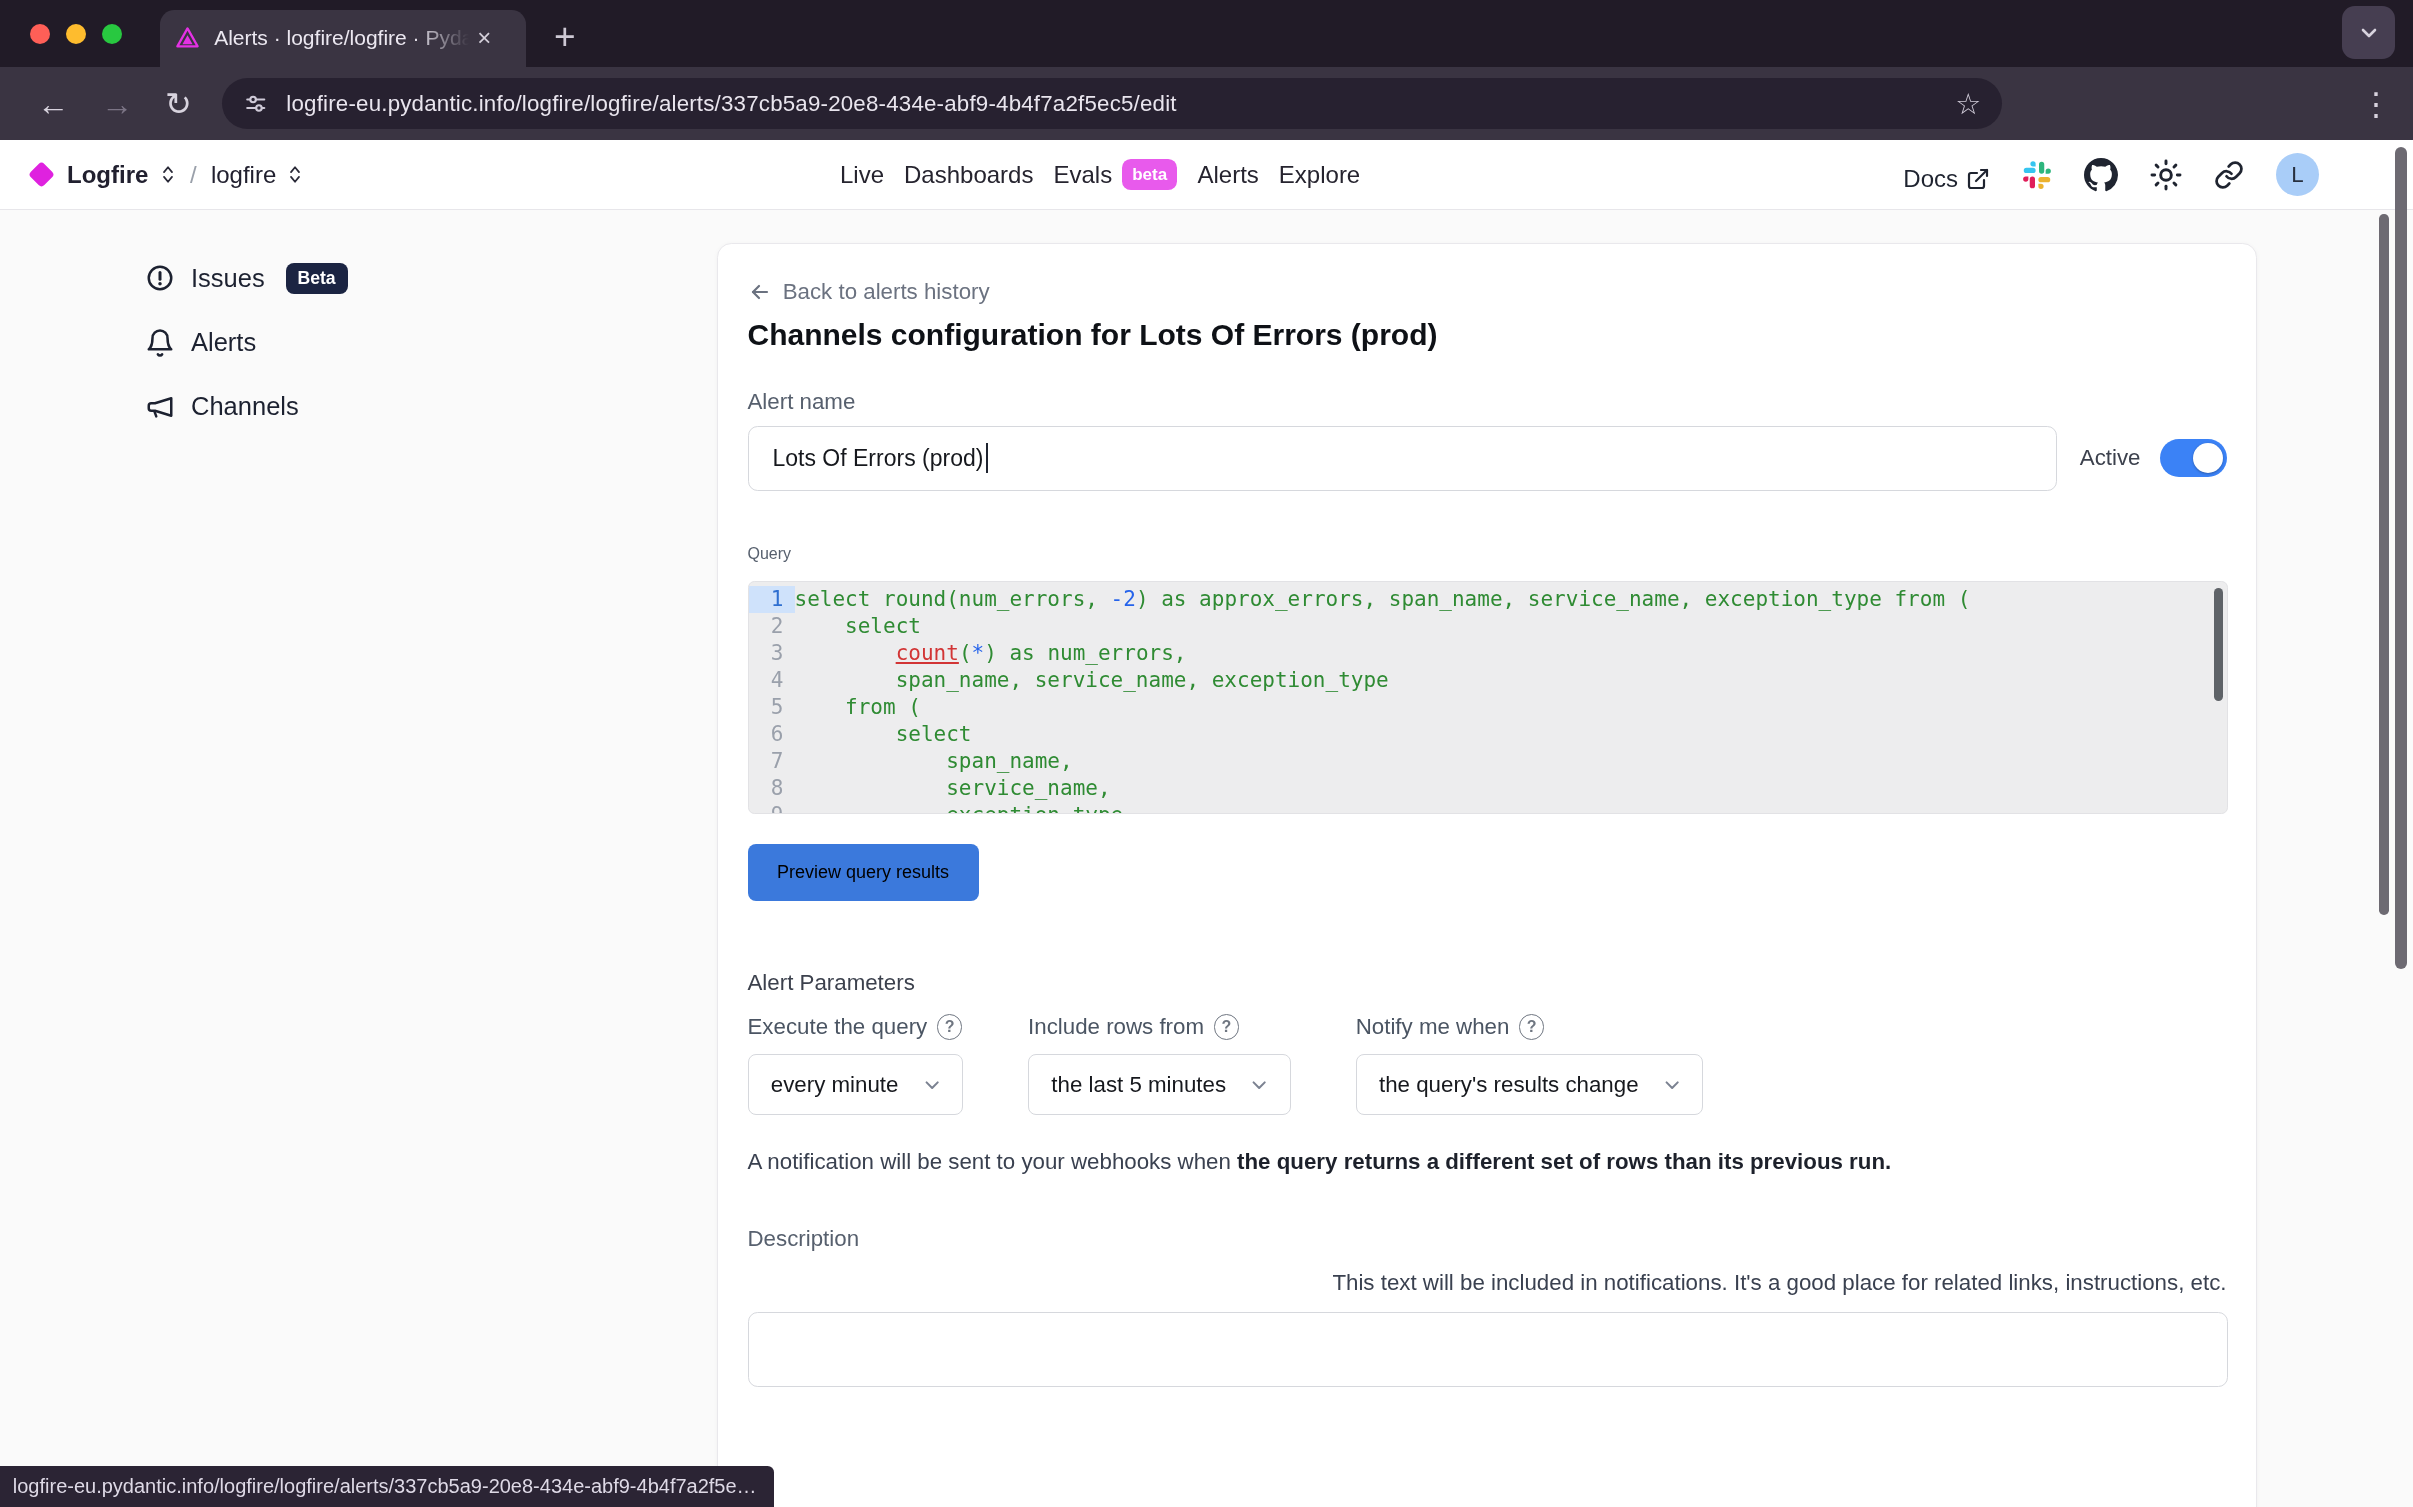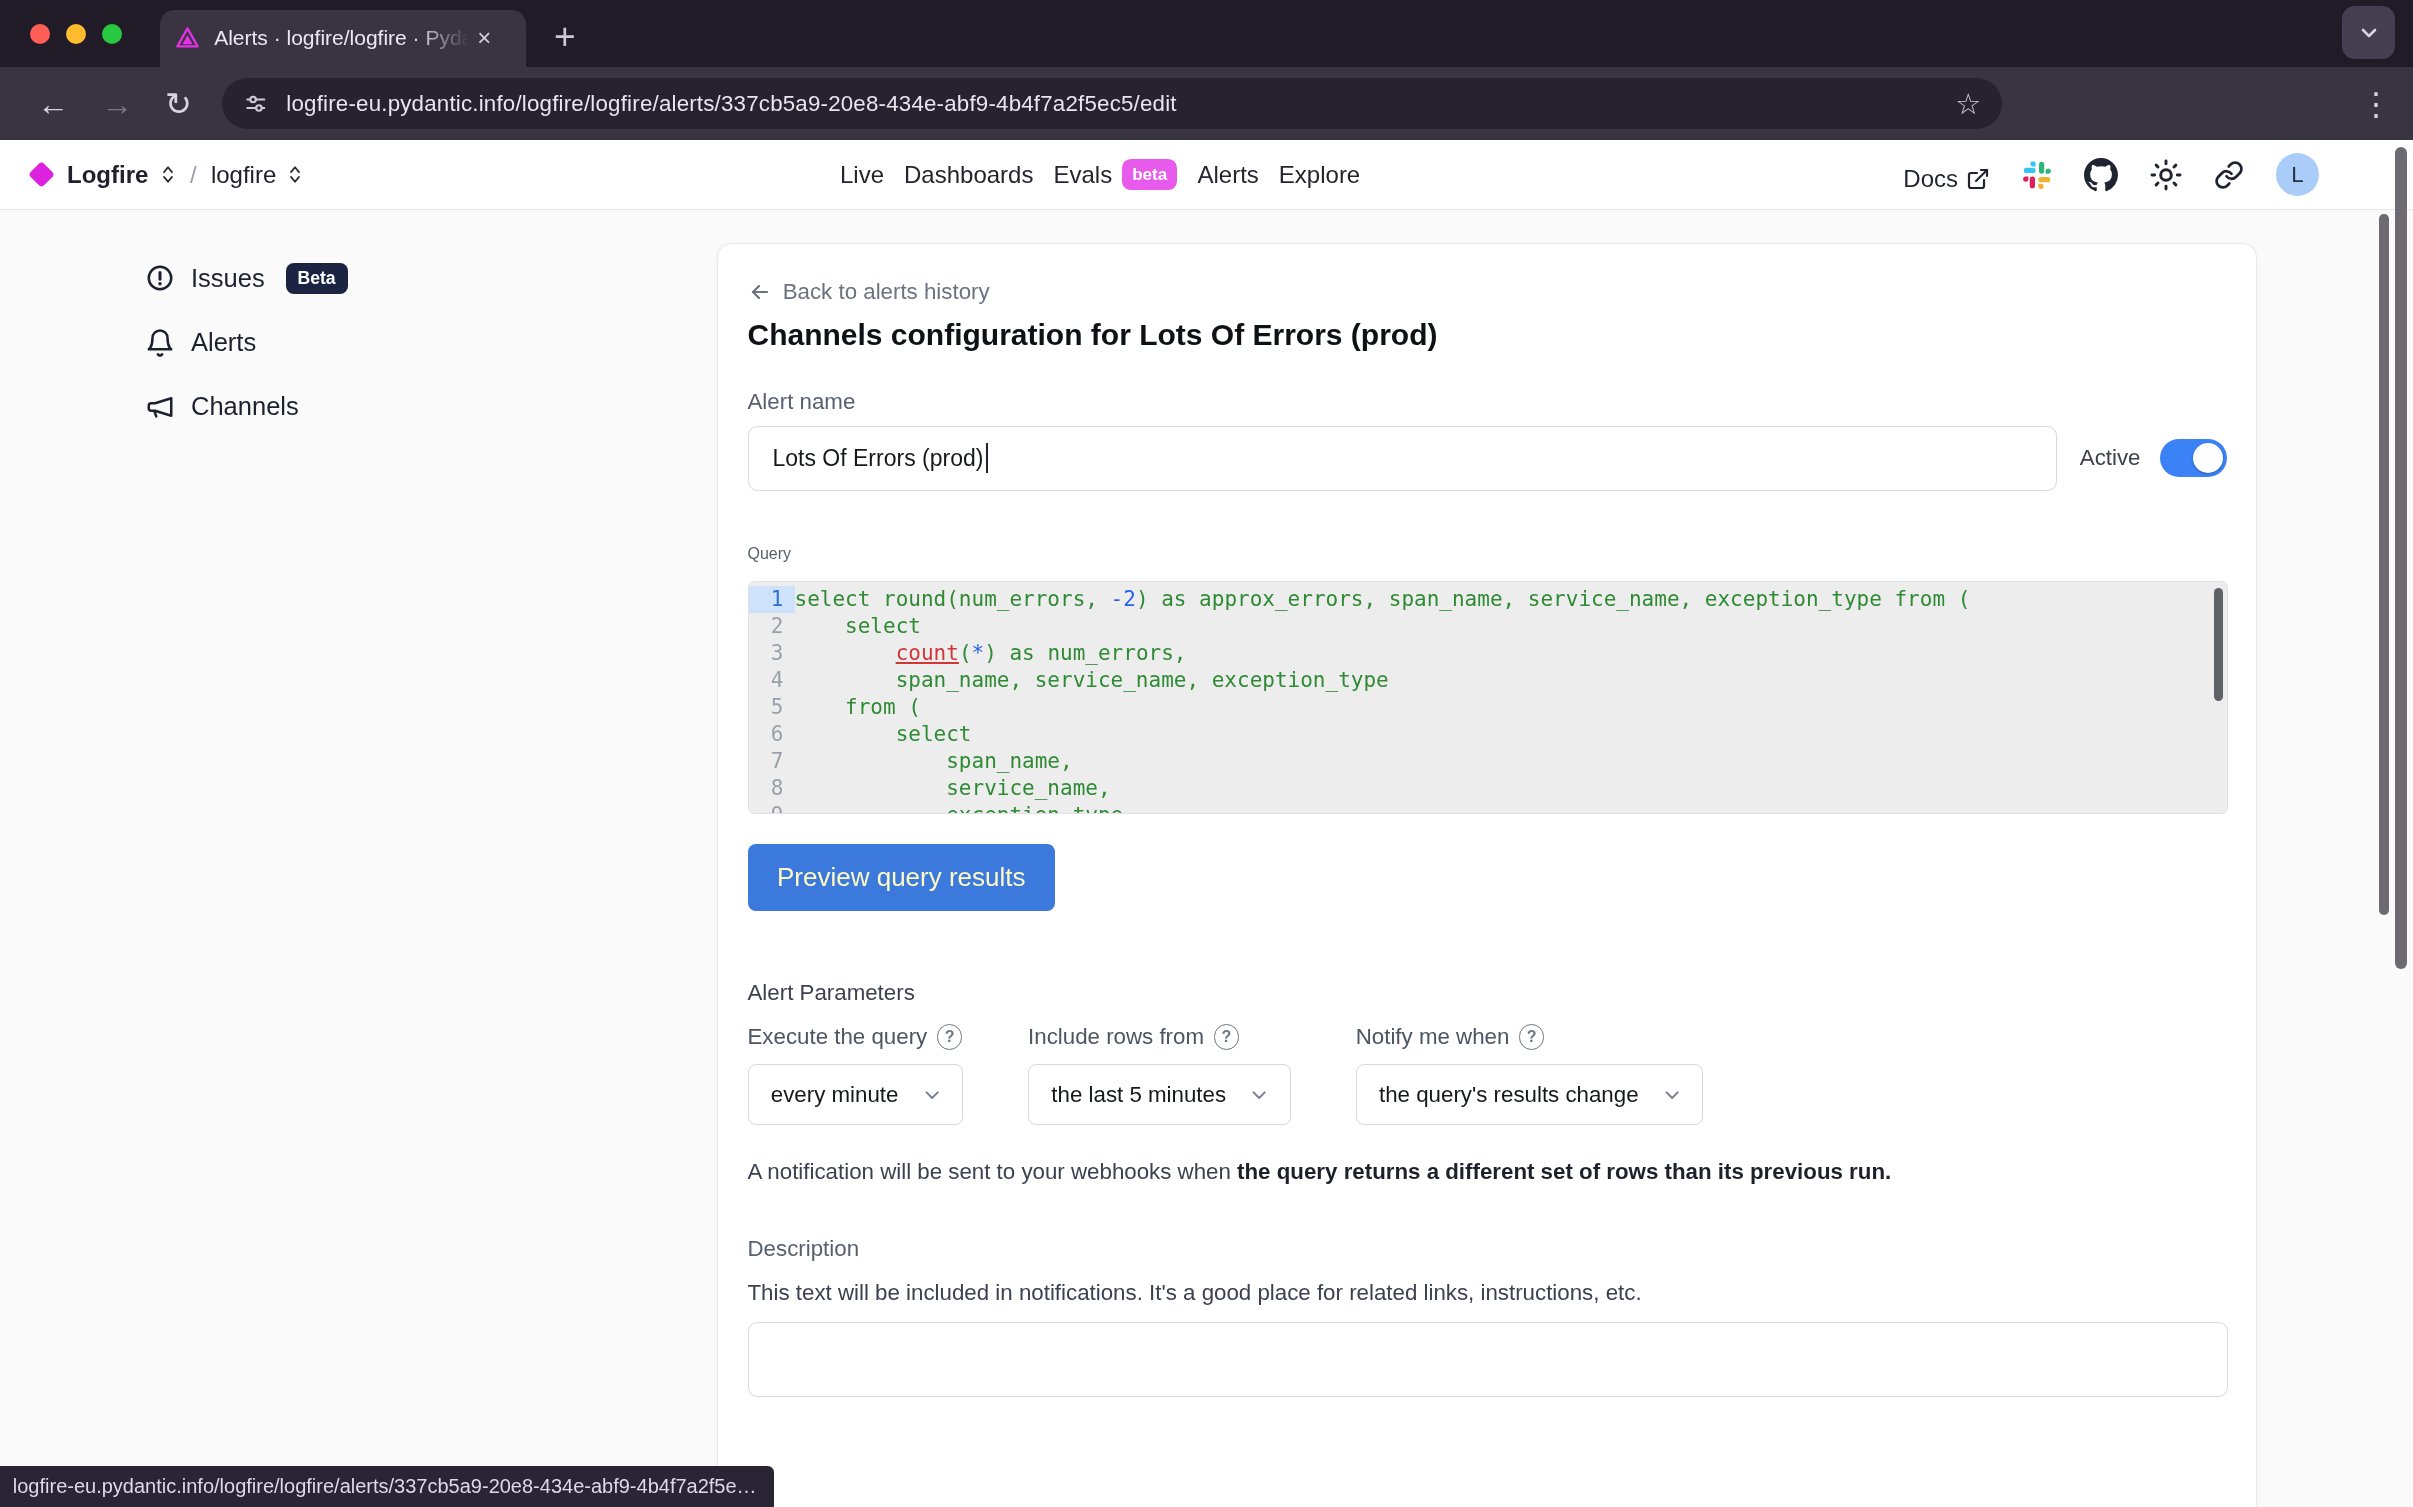--- a/index.html
+++ b/index.html
@@ -80,7 +80,7 @@
   .c-kw { color:#2f8b33; } .c-num { color:#2563eb; } .c-fn { color:#d23535;text-decoration:underline; }
   .code-scrollthumb { position:absolute; right:4px; top:6.4px; width:8.8px; height:113px; border-radius:4.8px; background:#5f6368; }
 
-  .primary-btn { margin-top:30px; display:inline-block; background:#3b79dc; color:#fef9c3; font-size:26px;
+  .primary-btn { margin-top:30px; display:inline-block; background:#3b79dc; color:#000000; font-size:18px;
                  padding:18.4px 29.5px; border-radius:8px; border:none; }
 
   .params-title { margin-top:69px; font-size:22.3px; color:#3c414d; }

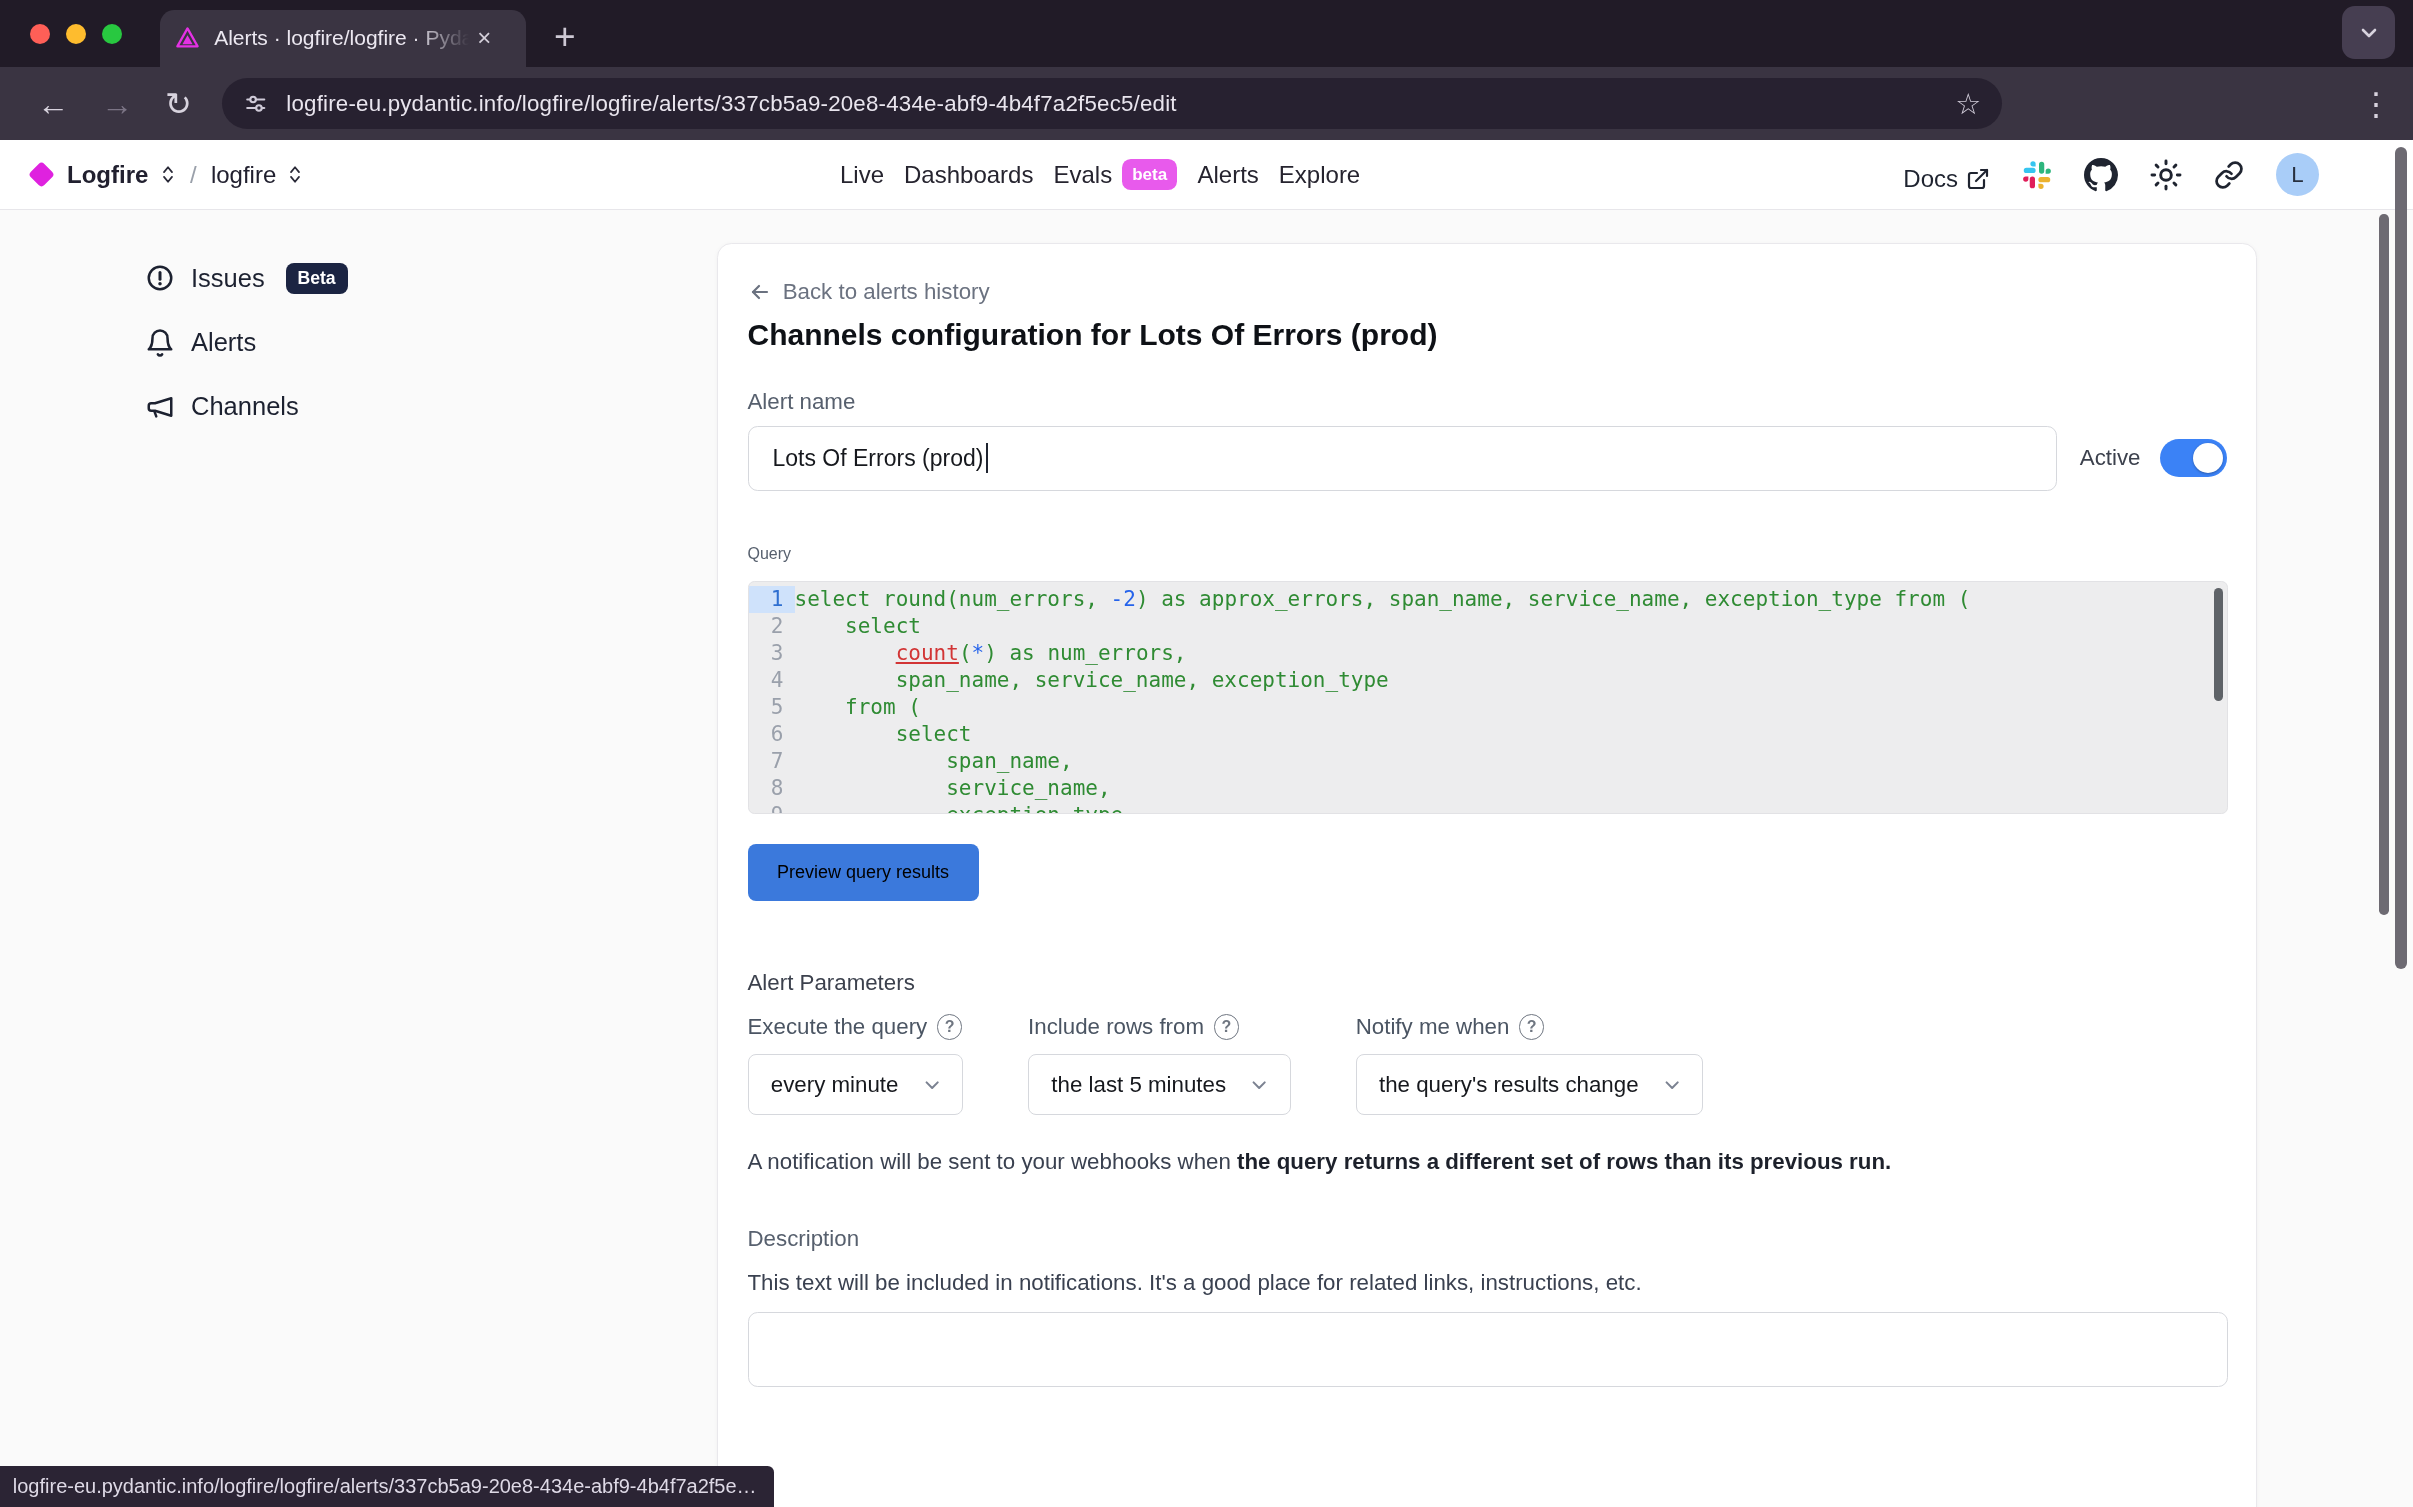--- a/index.html
+++ b/index.html
@@ -93,7 +93,7 @@
   .note { margin-top:34px; font-size:22.3px; color:#3a4150; }
   .note b { color:#1d212b; }
   .desc-title { margin-top:51px; font-size:22.3px; color:#57606e; }
-  .desc-helper { margin-top:17.6px; font-size:22.3px; color:#3a4150; }
+  .desc-helper { margin-top:17.6px; font-size:22.3px; color:#3a4150;text-align:right; }
   .textarea { margin-top:16px; width:1480px; height:75px; border:1.6px solid #d6d8dd; border-radius:9.6px;
               background:#fff; resize:none; }
 

